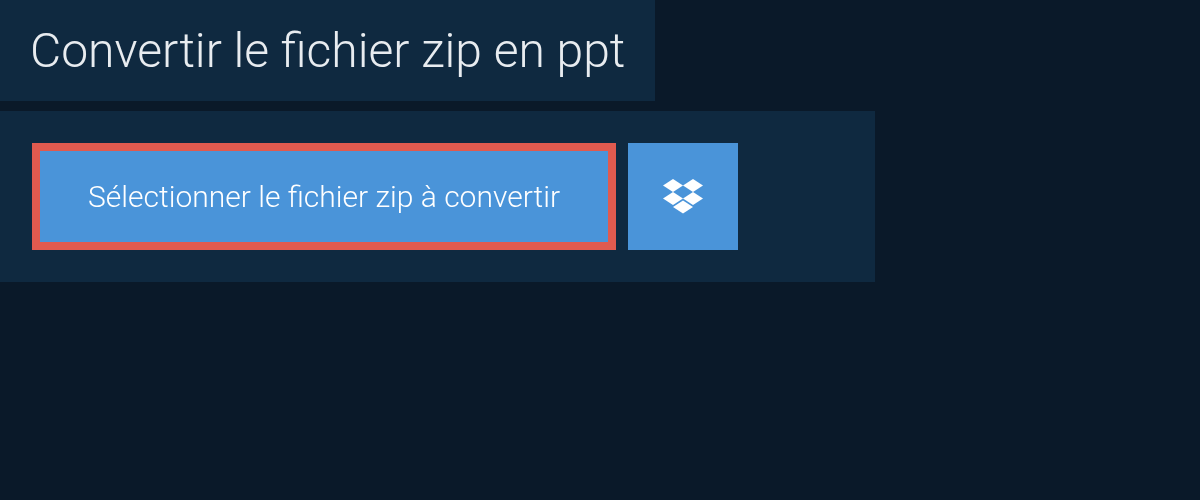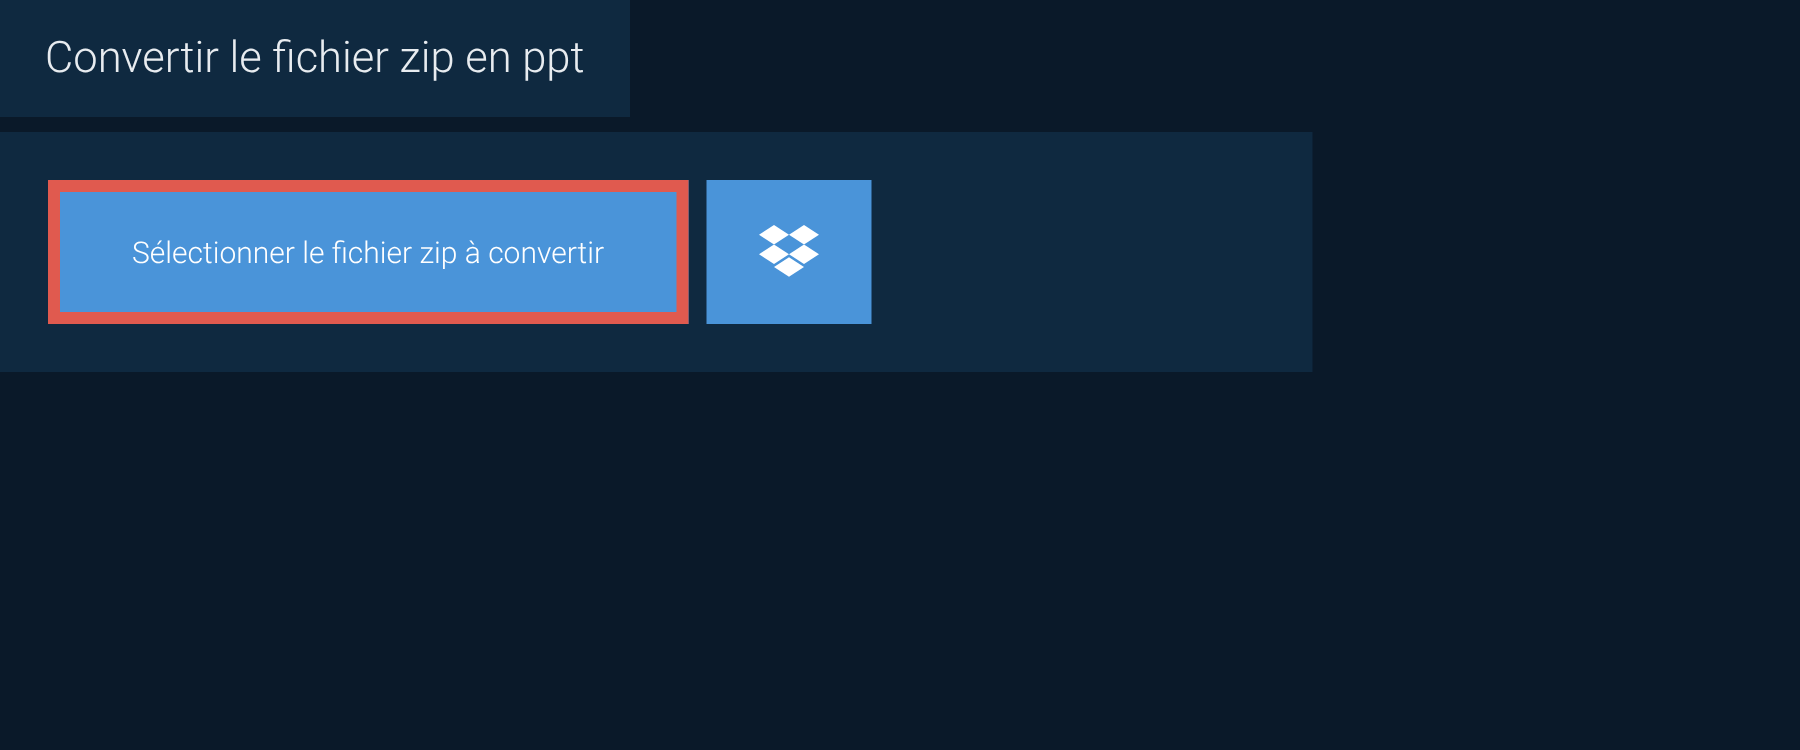--- a/index.html
+++ b/index.html
@@ -21,7 +21,7 @@
     }
     .title-text {
       color: #e8ecf0;
-      font-size: 29px;
+      font-size: 48px;
       font-weight: 300;
     }
     .main-panel {

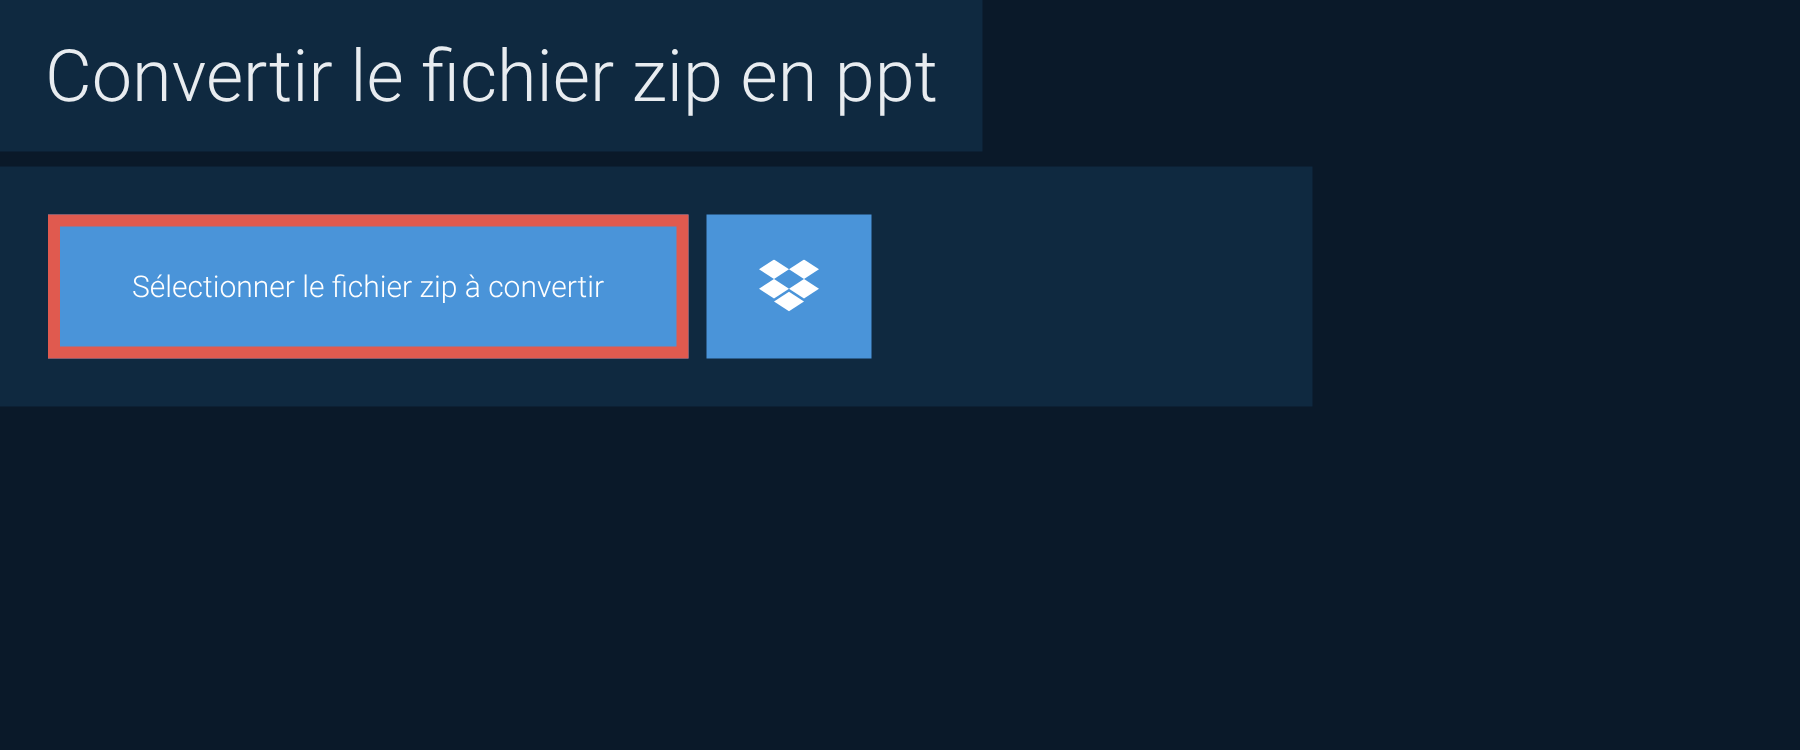--- a/index.html
+++ b/index.html
@@ -38,7 +38,7 @@
       background: #4a94d9;
       border: 8px solid #e05a4f;
       color: #ffffff;
-      font-size: 20px;
+      font-size: 30px;
       font-weight: 300;
       padding: 28px 48px;
       cursor: pointer;

